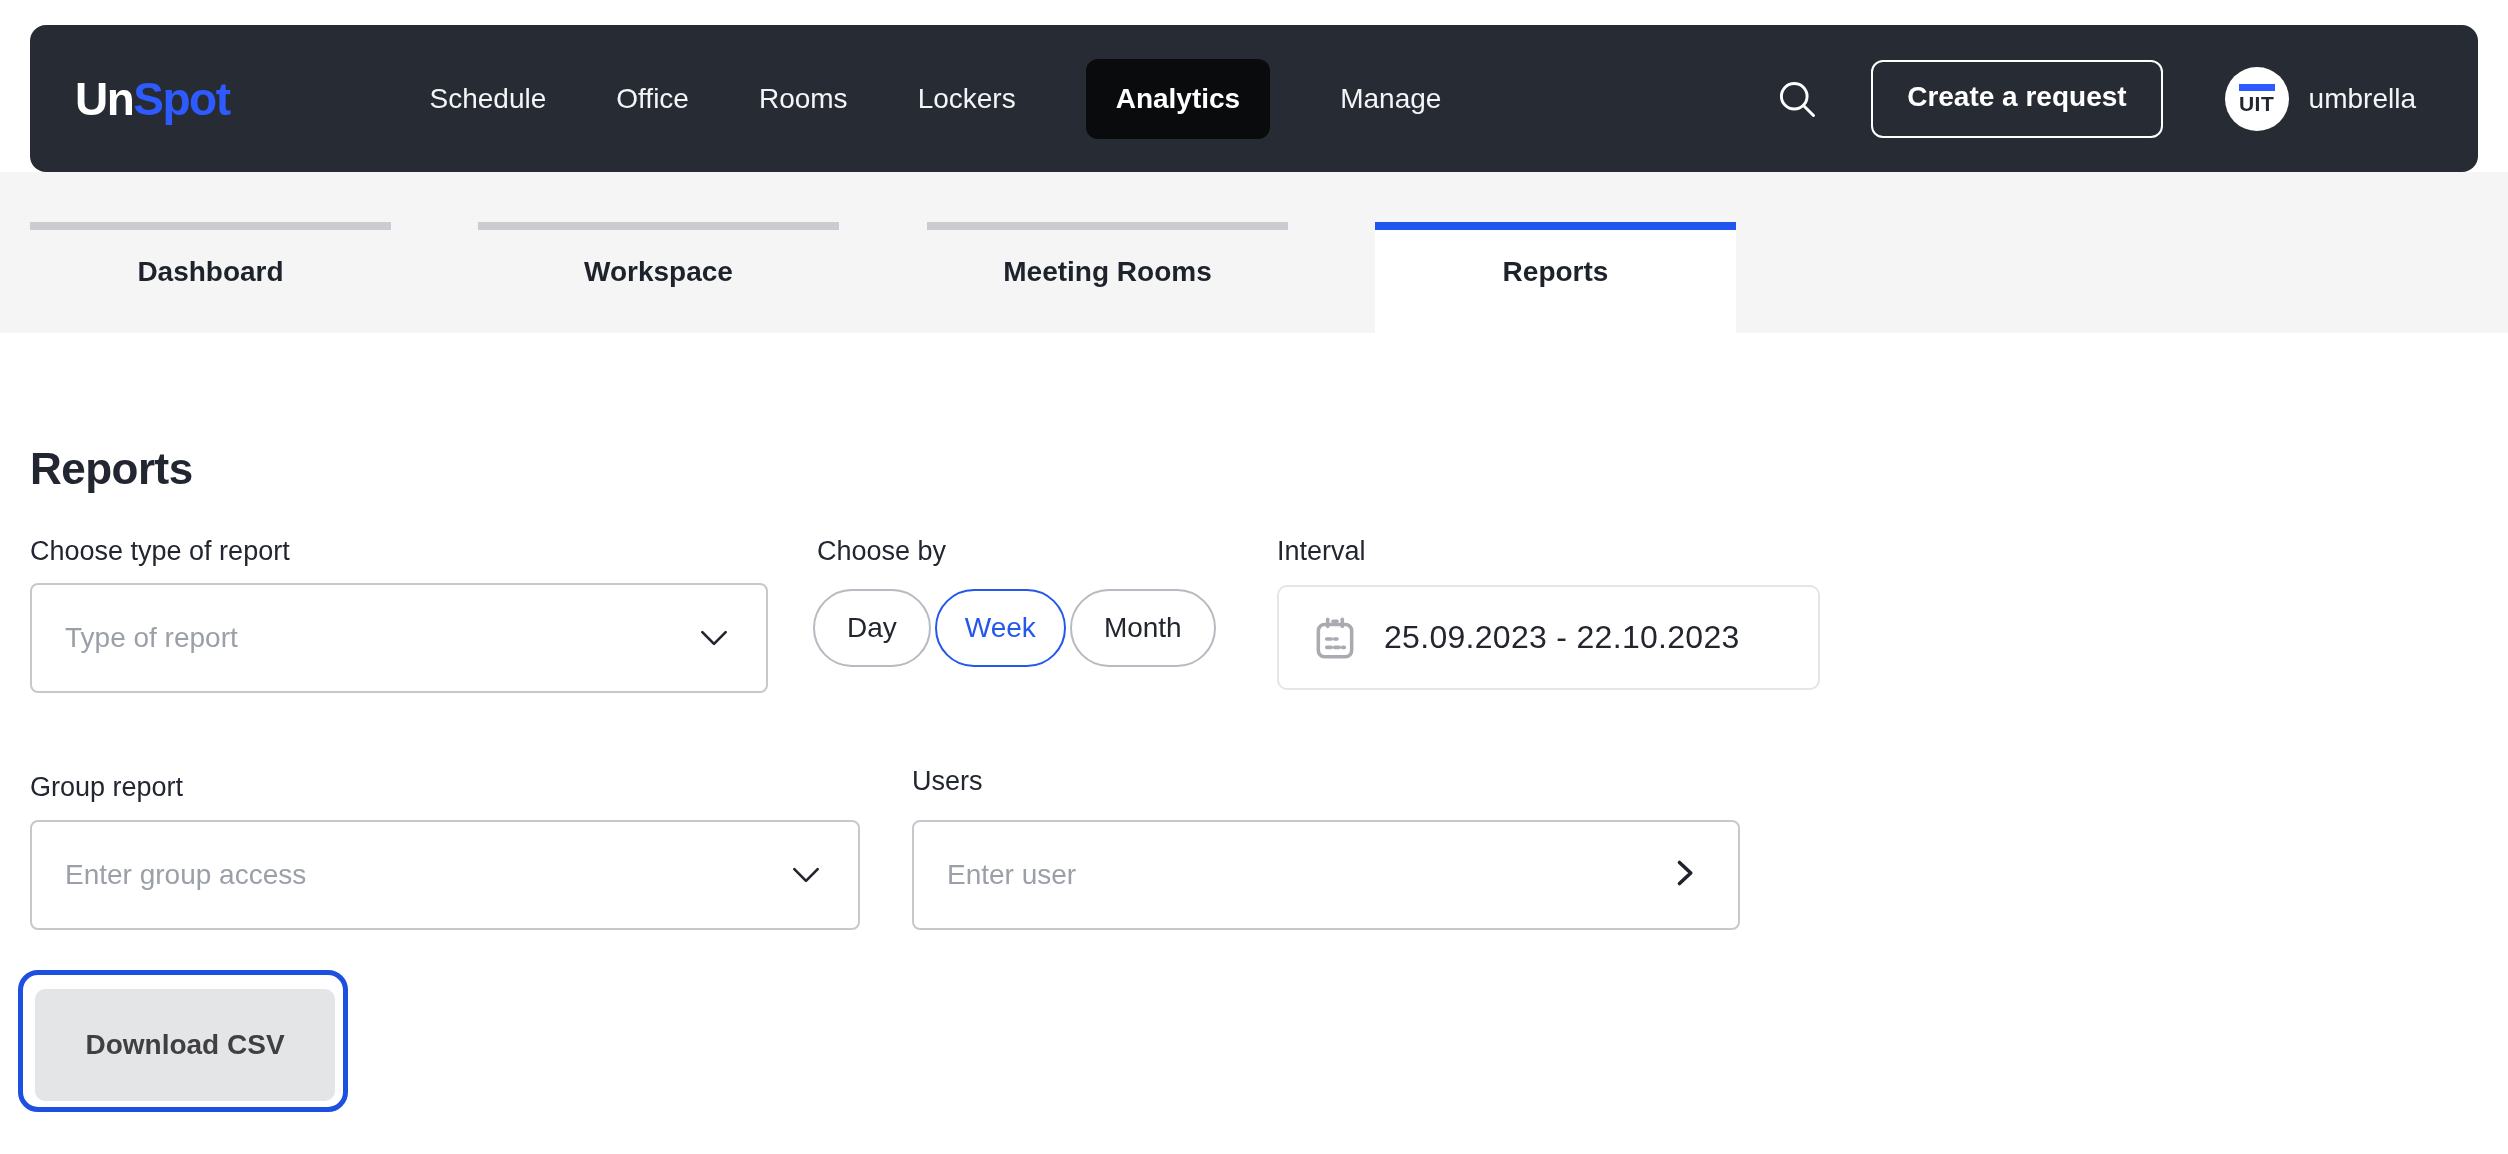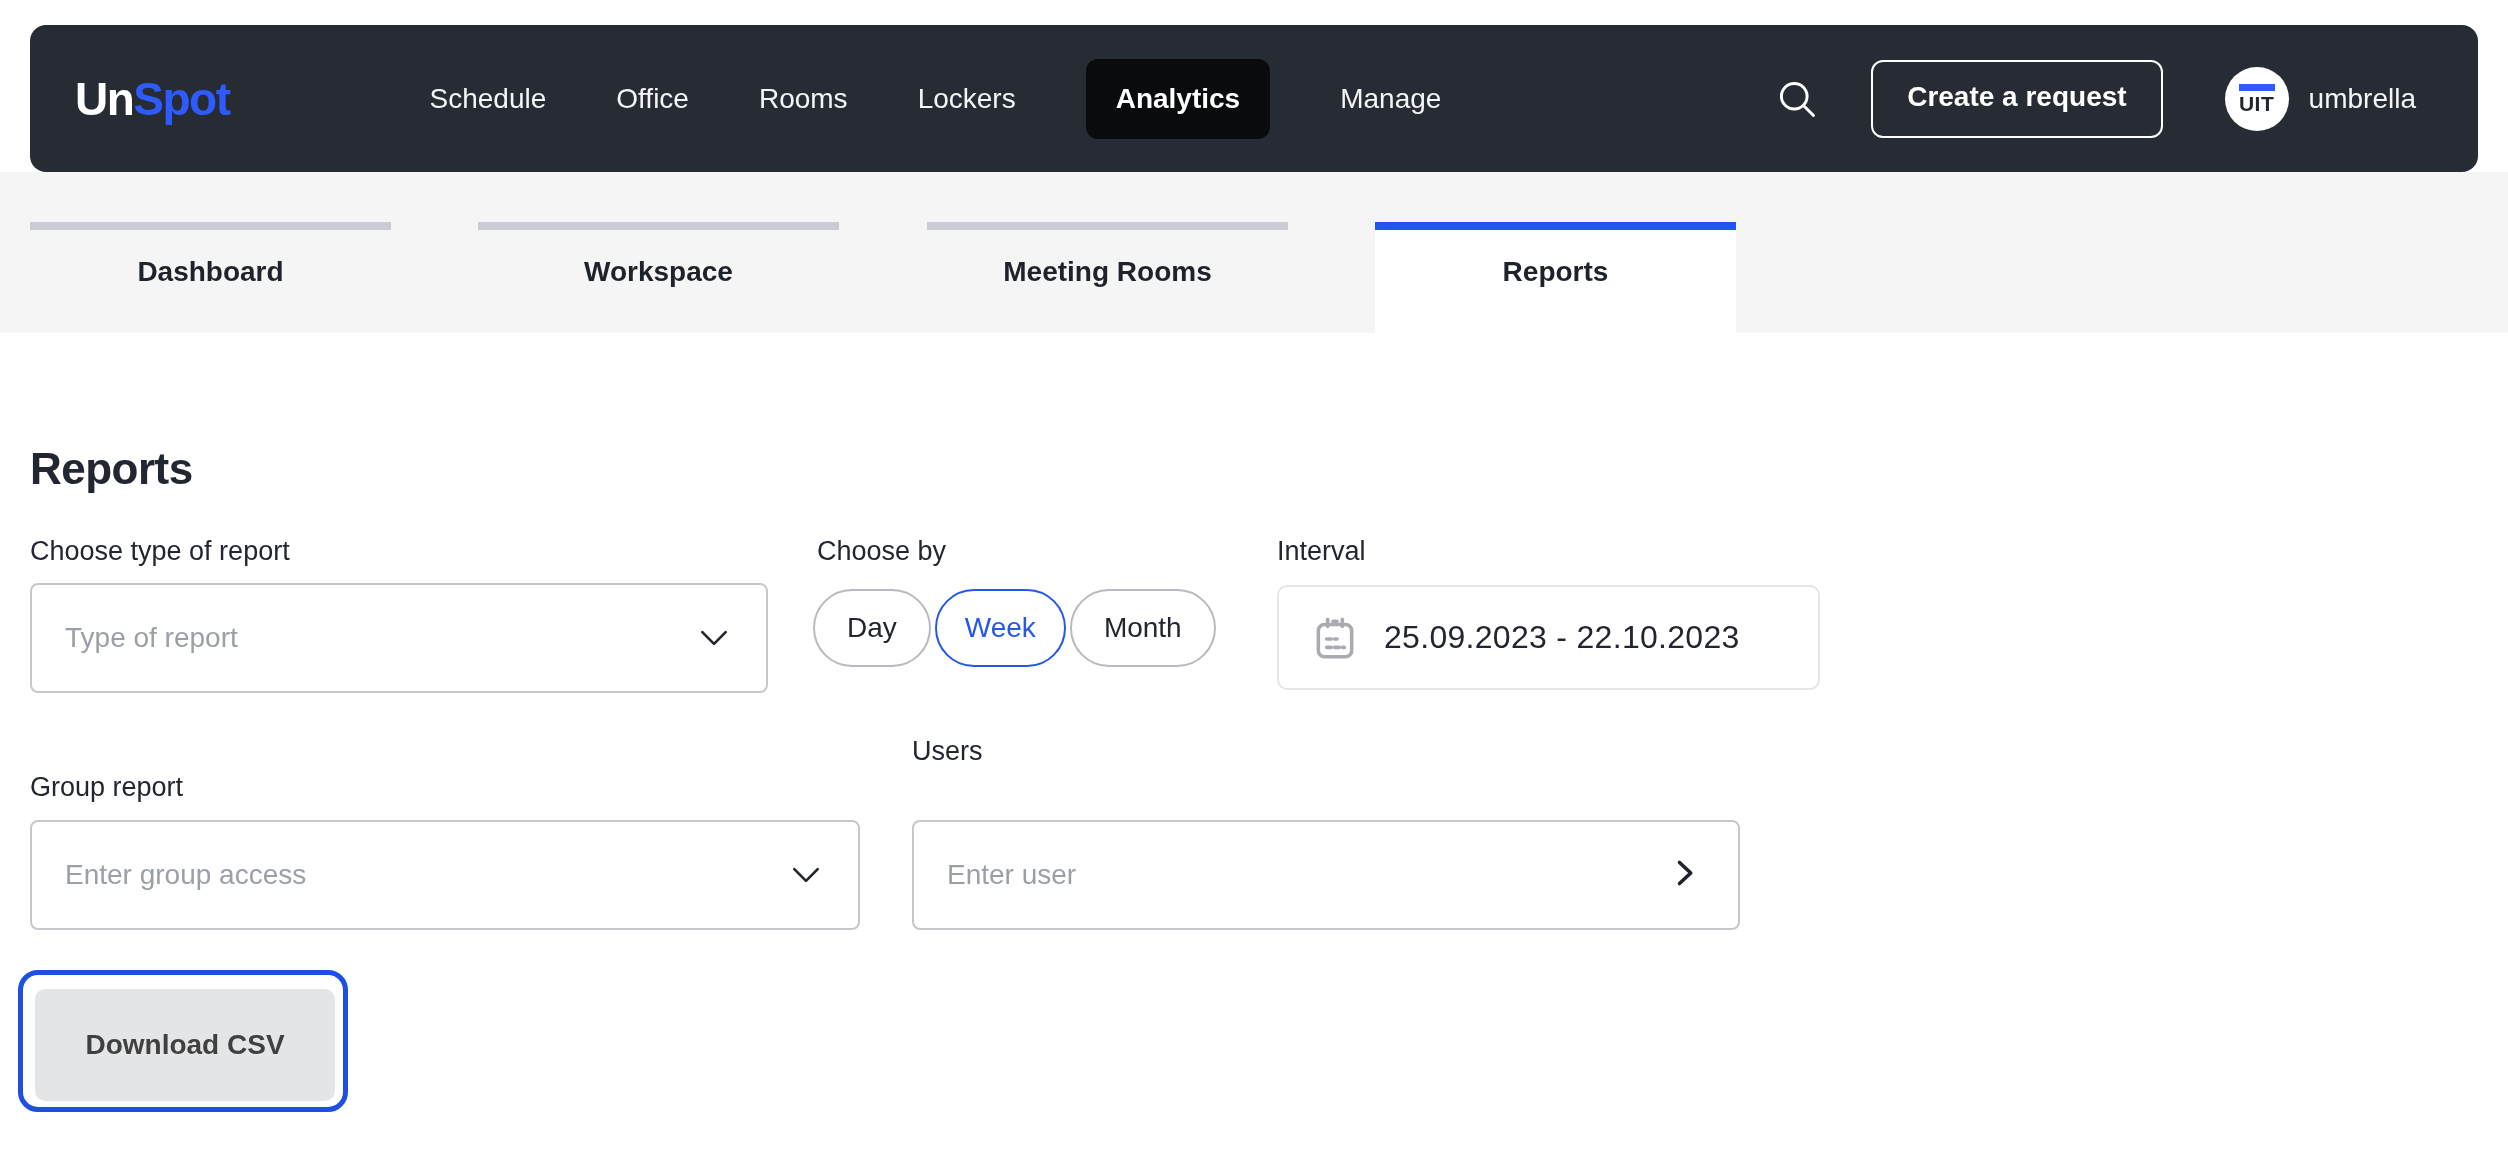--- a/index.html
+++ b/index.html
@@ -43,7 +43,7 @@
   .field-label{position:absolute;font-size:27px;color:#222630;}
   .lbl-report{left:30px;top:536px;} .lbl-groupby{left:817px;top:536px;}
   .lbl-interval{left:1277px;top:536px;} .lbl-access{left:30px;top:772px;}
-  .lbl-users{left:912px;top:736px;}
+  .lbl-users{left:912px;top:766px;}
 
   .boxfield{position:absolute;background:#ffffff;border:2px solid #c6c8ce;border-radius:8px;
             box-sizing:border-box;display:flex;align-items:center;cursor:pointer;}

